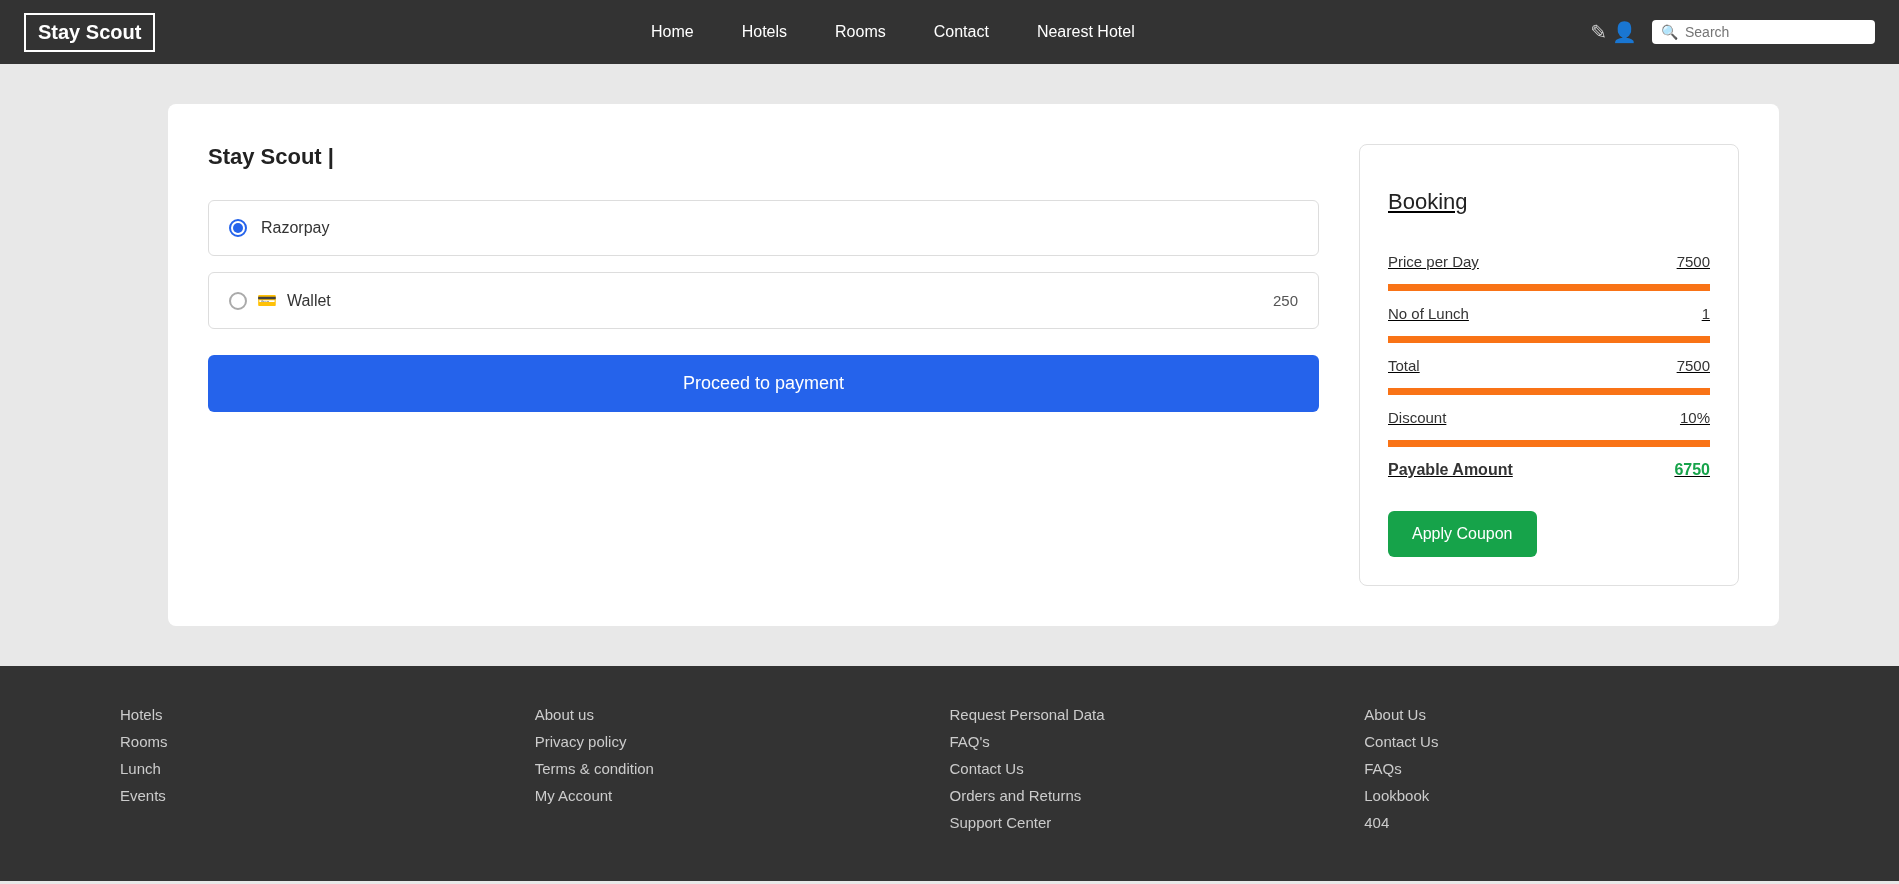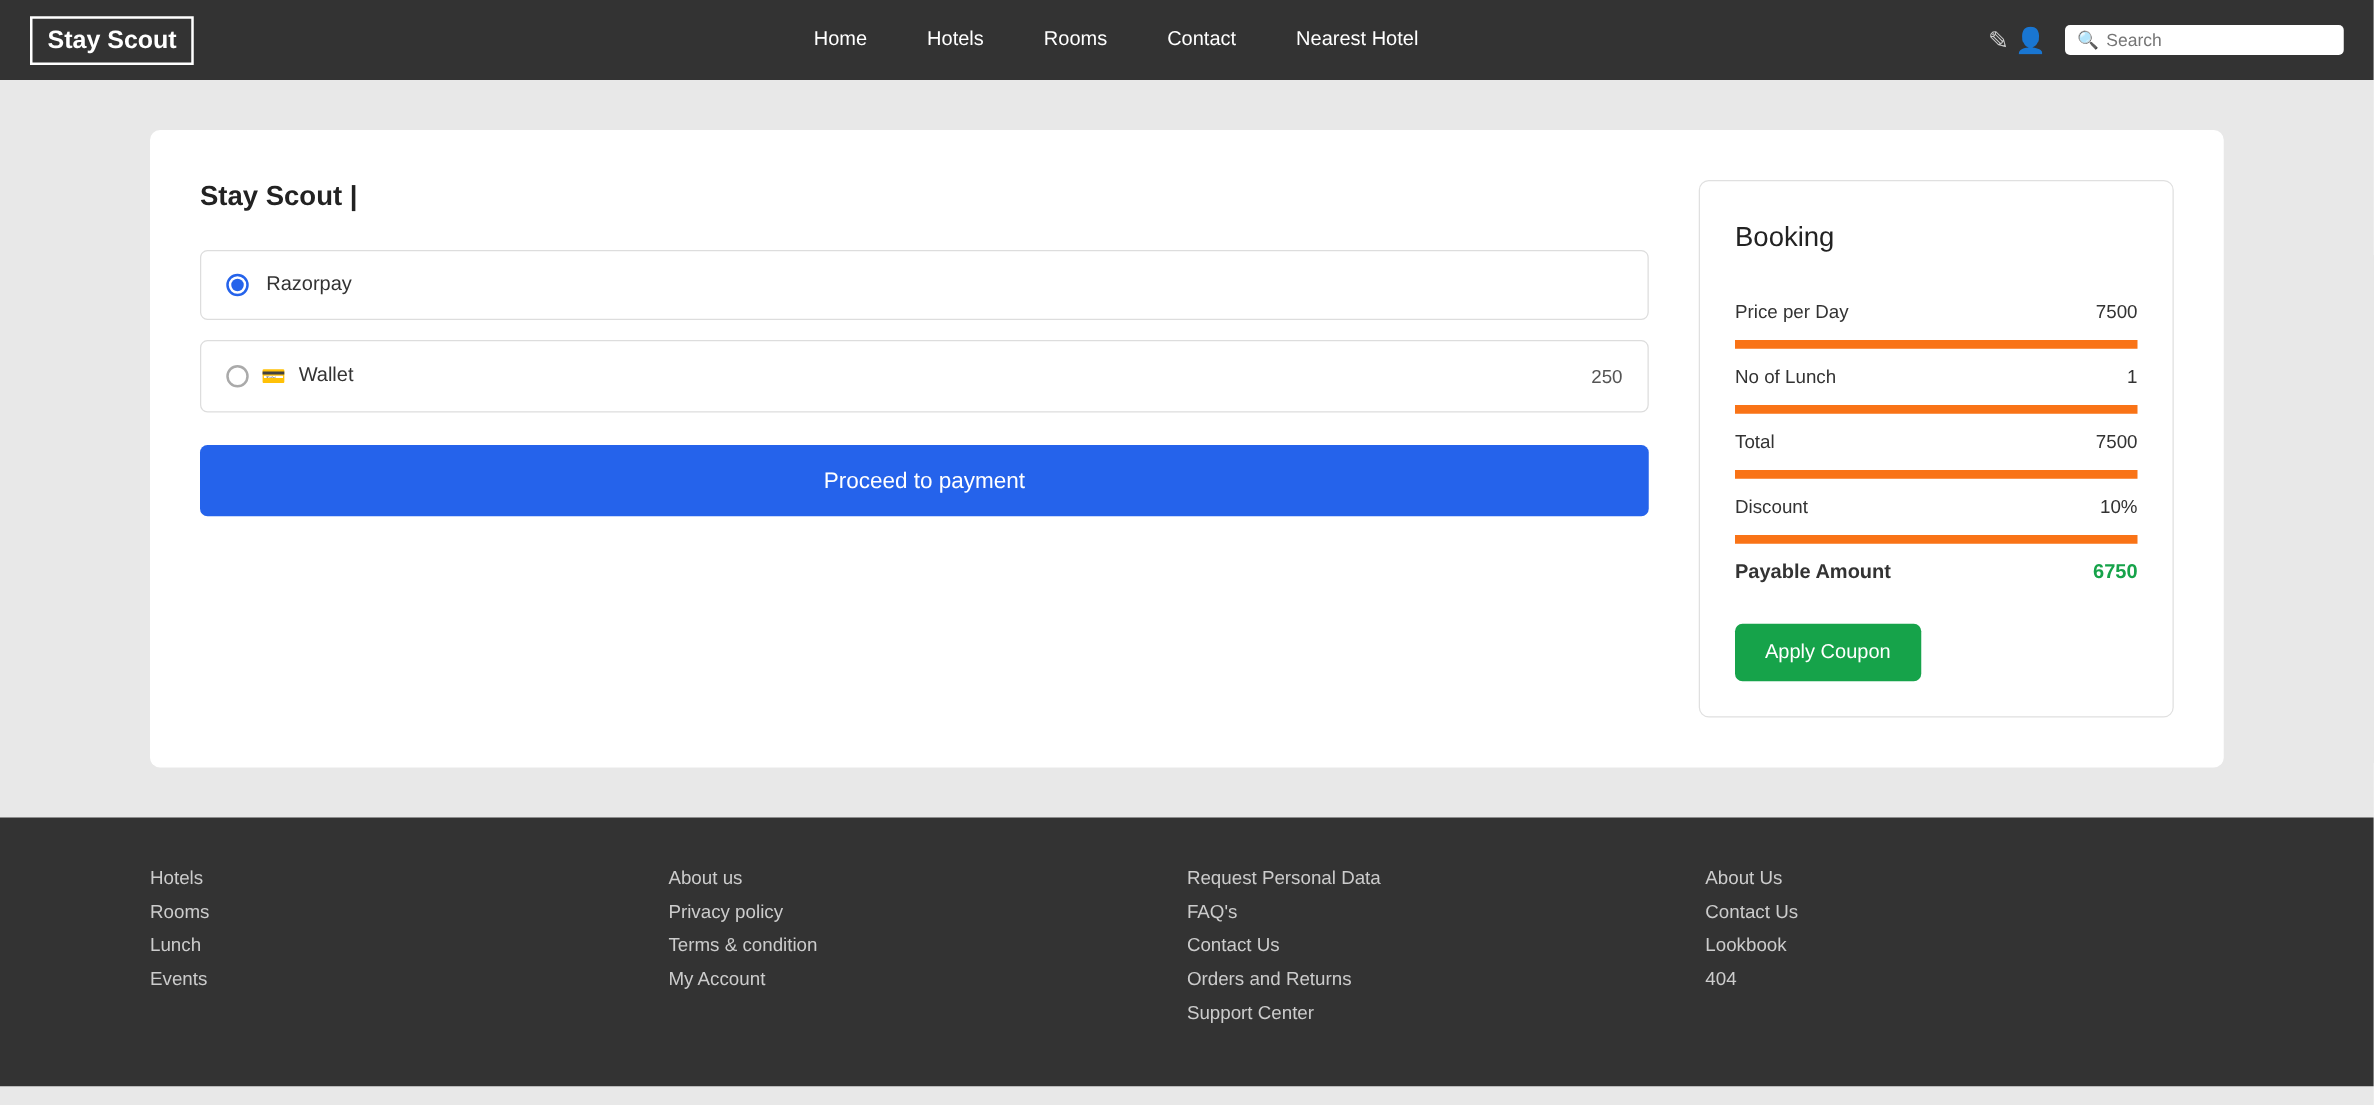--- a/index.html
+++ b/index.html
@@ -70,6 +70,7 @@
       padding: 40px;
       display: flex;
       gap: 40px;
+      margin-left: 48px;
     }
 
     

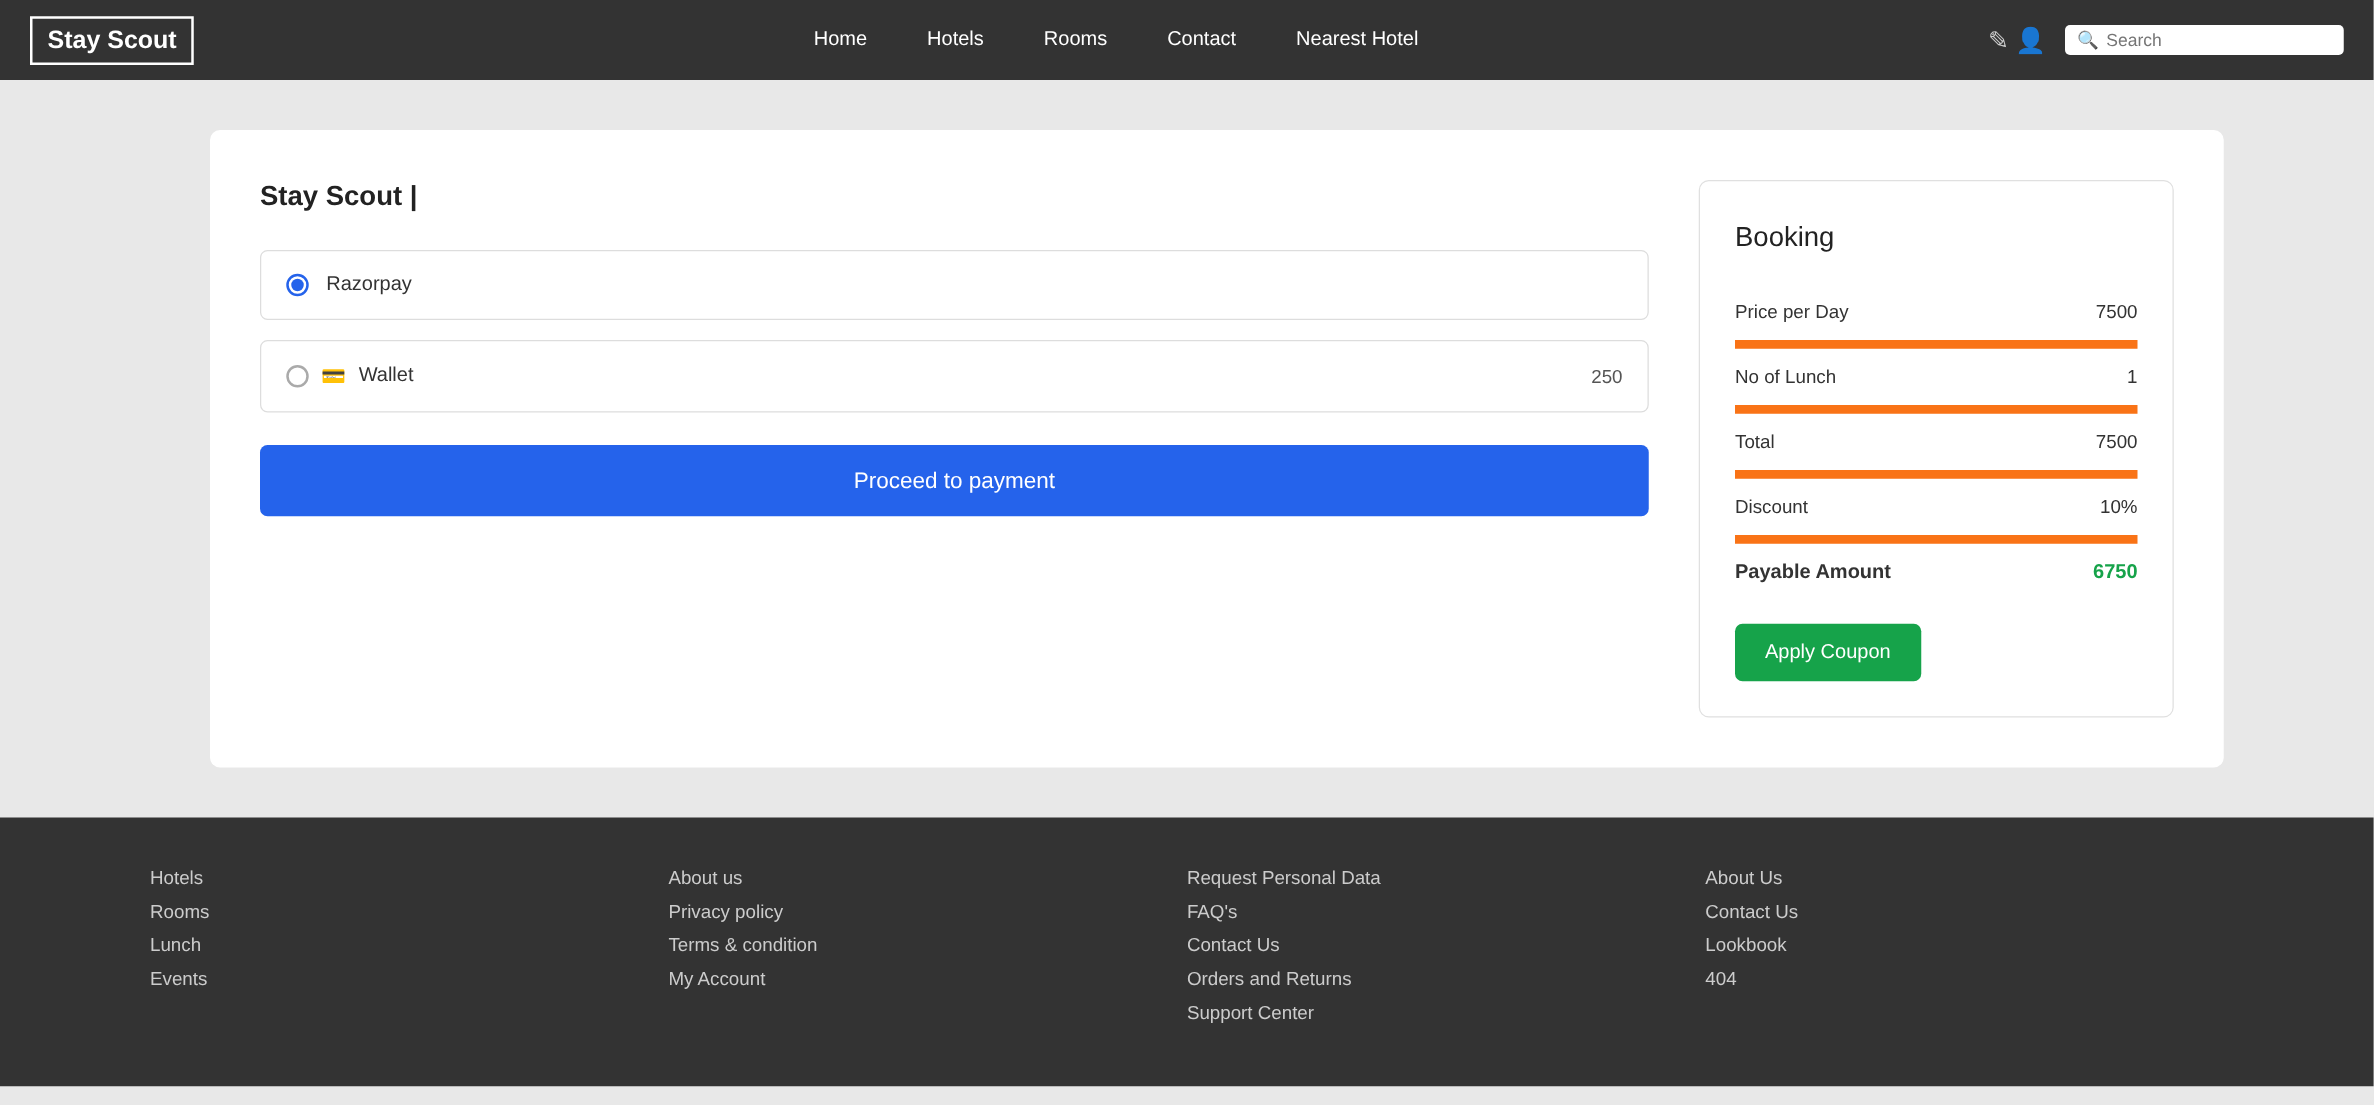--- a/index.html
+++ b/index.html
@@ -141,8 +141,9 @@
       width: 380px;
       border: 1px solid #e0e0e0;
       border-radius: 8px;
-      padding: 32px 28px 28px 28px;
+      padding: 44px 28px 28px 28px;
       background: #fff;
+      text-decoration: underline;
     }
     .booking-title {
       font-size: 22px;

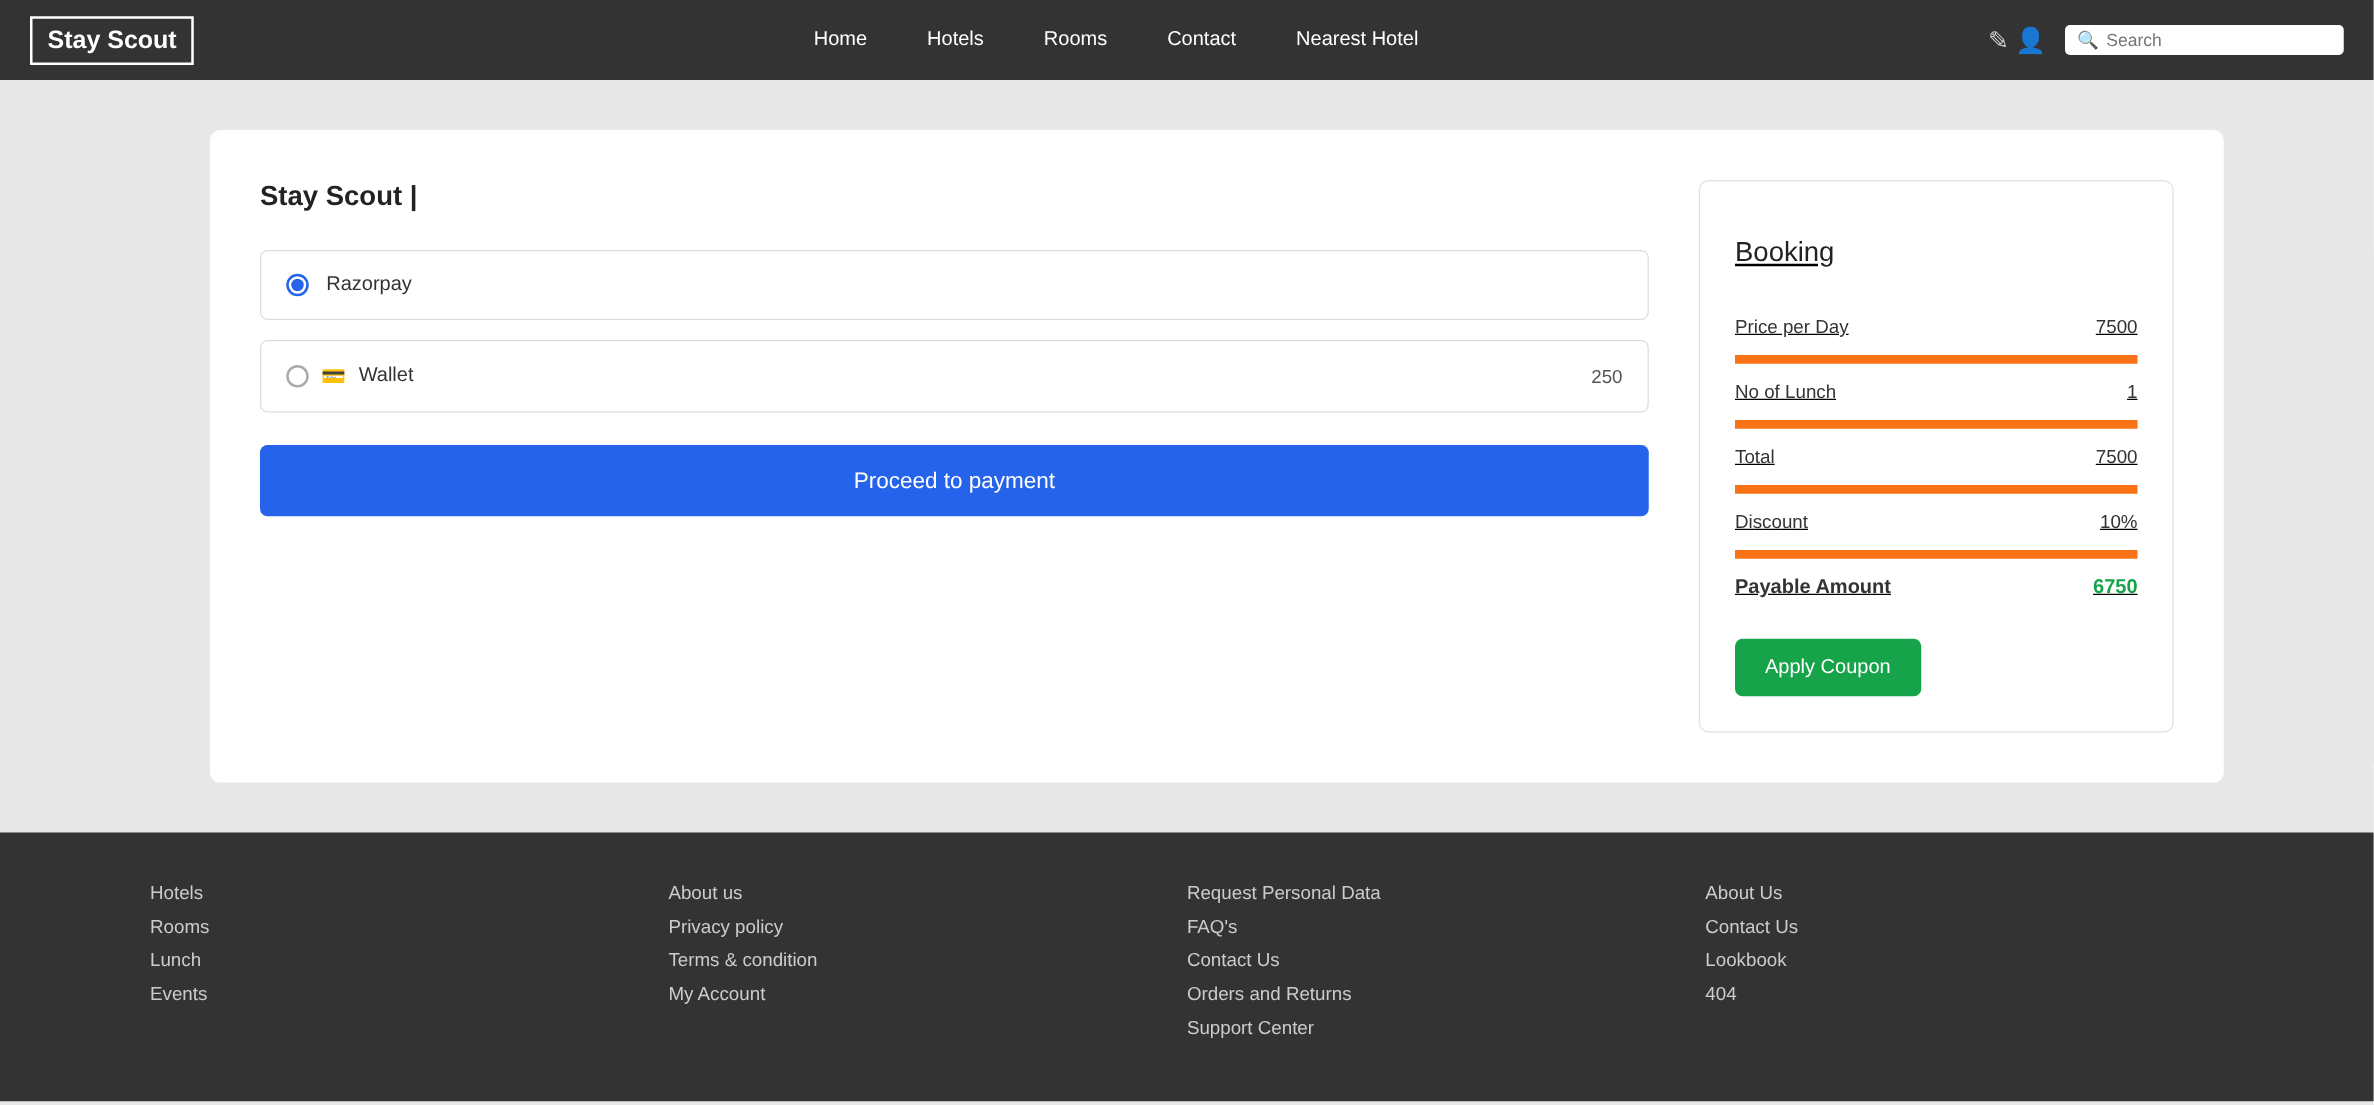--- a/index.html
+++ b/index.html
@@ -295,6 +295,7 @@
   <div class="footer-col">
     <a>About Us</a>
     <a>Contact Us</a>
+    <a>FAQs</a>
     <a>Lookbook</a>
     <a>404</a>
   </div>

